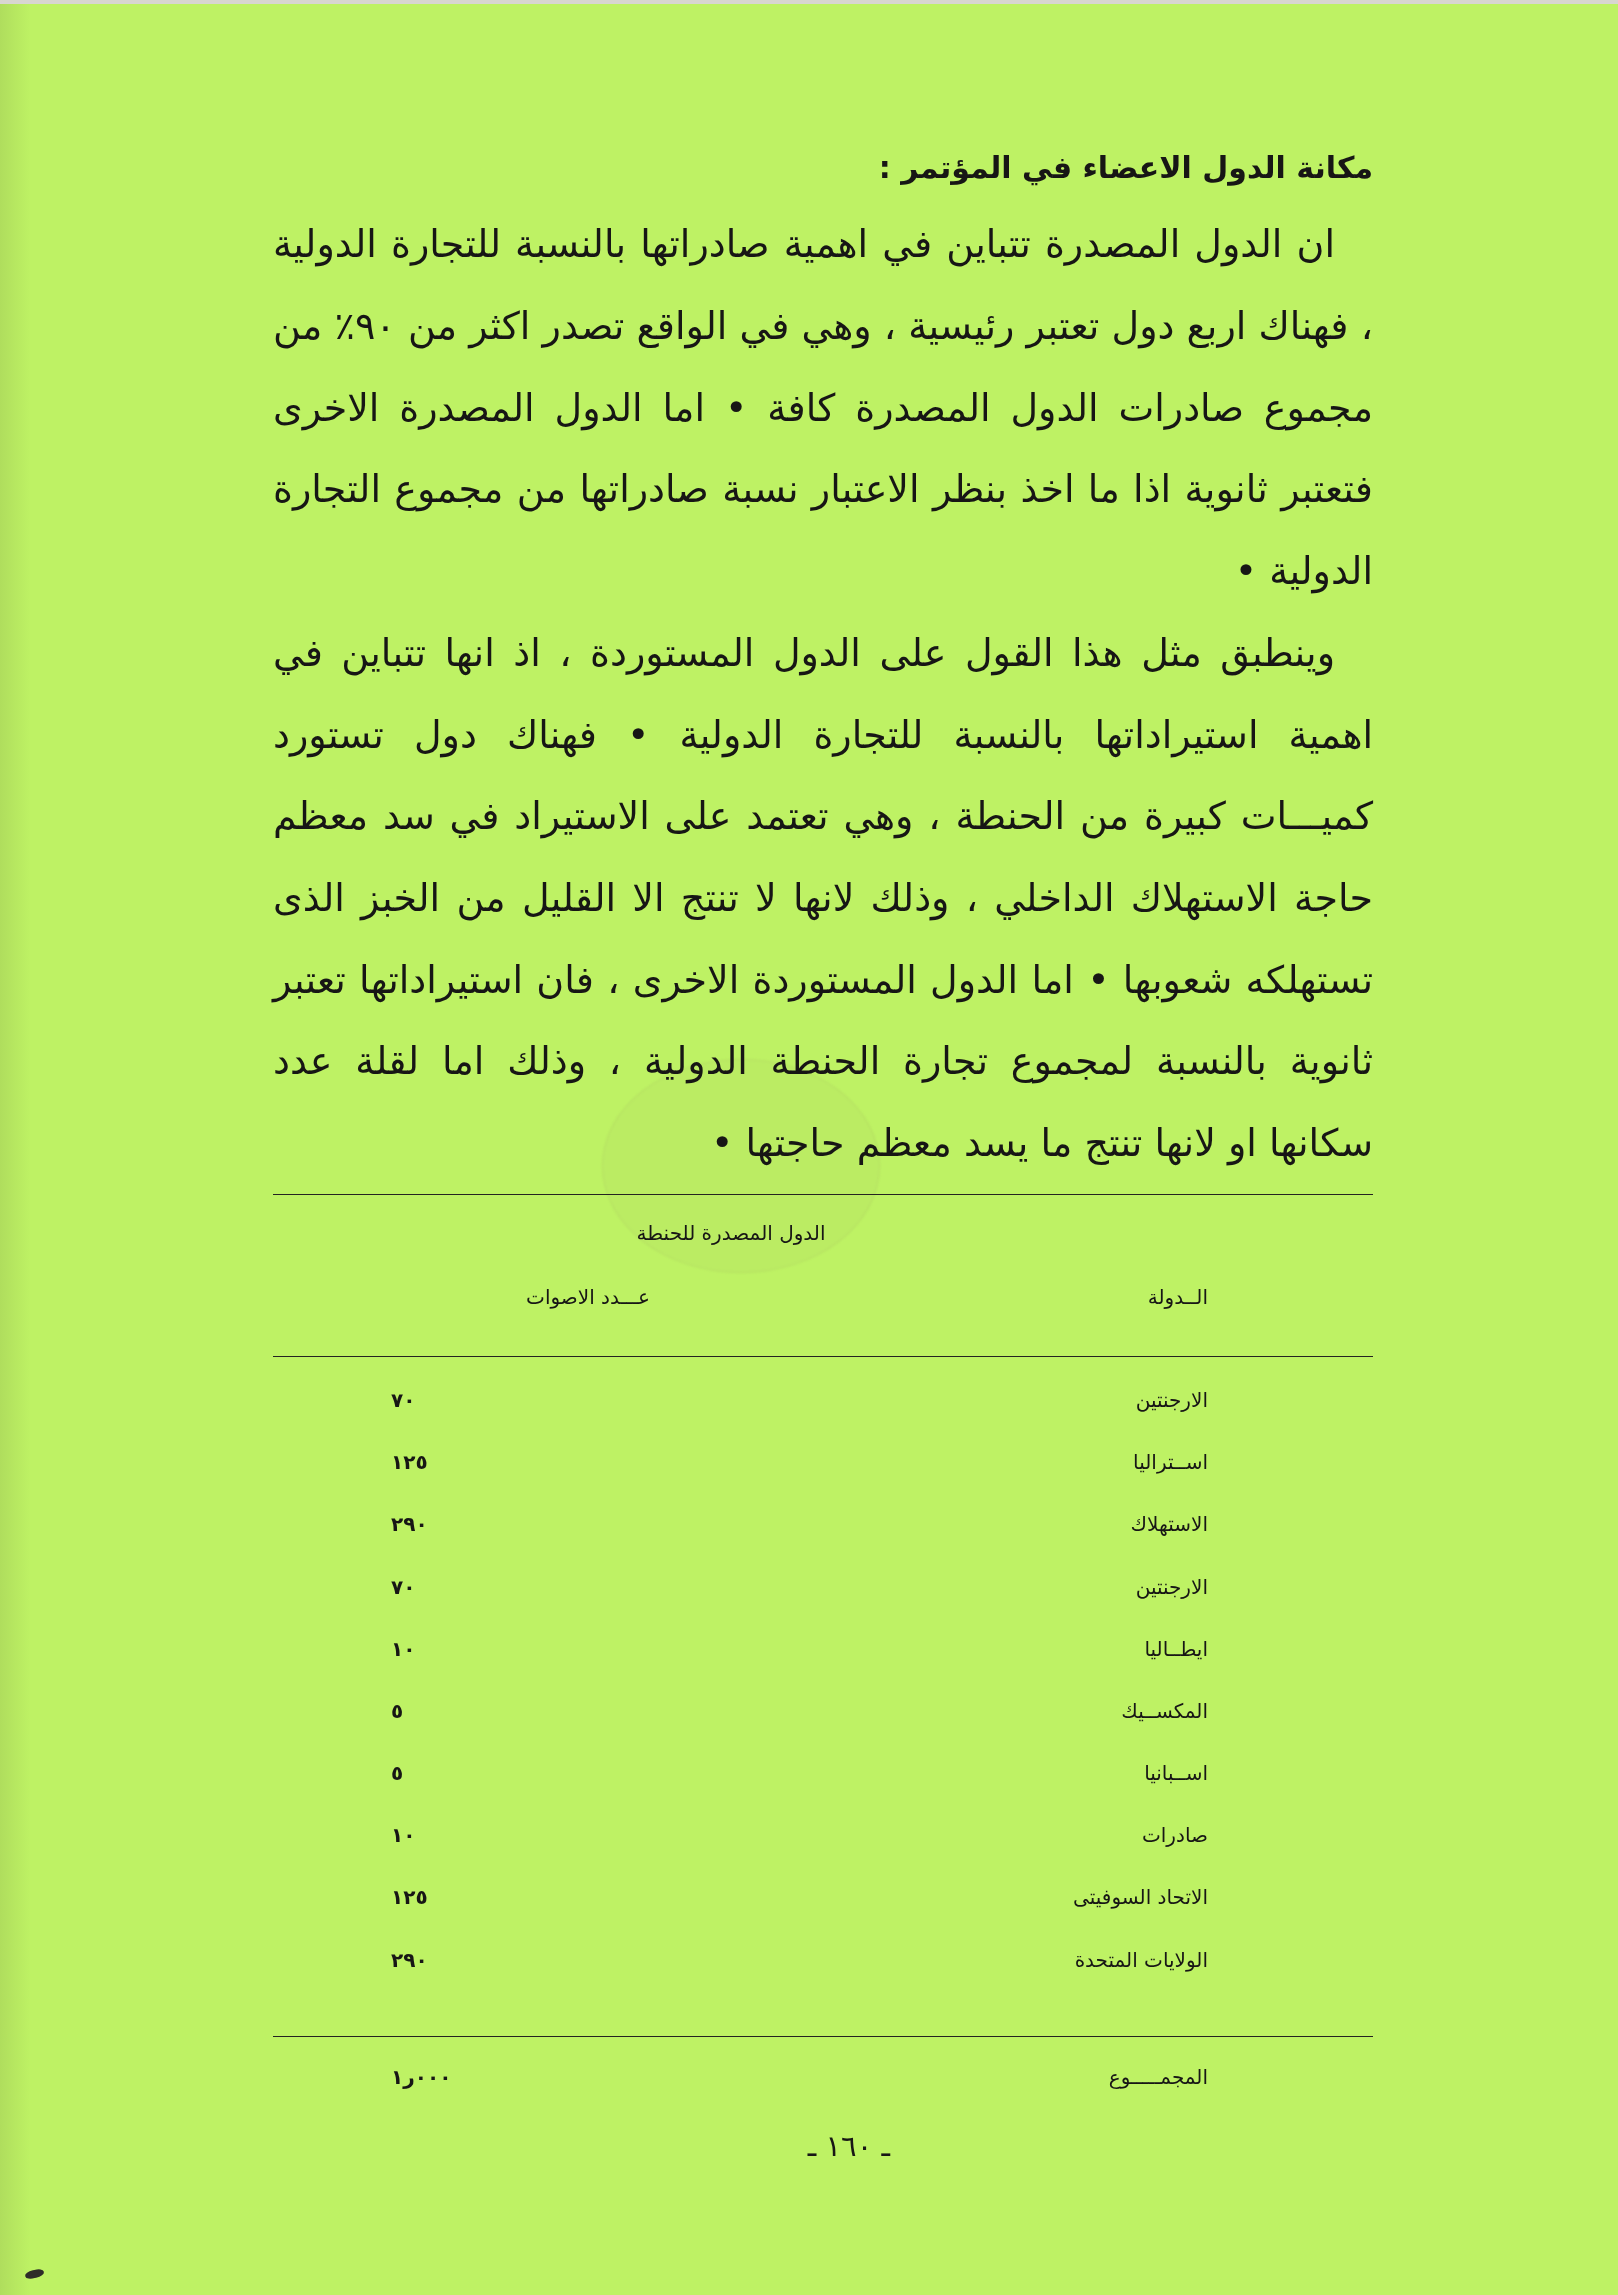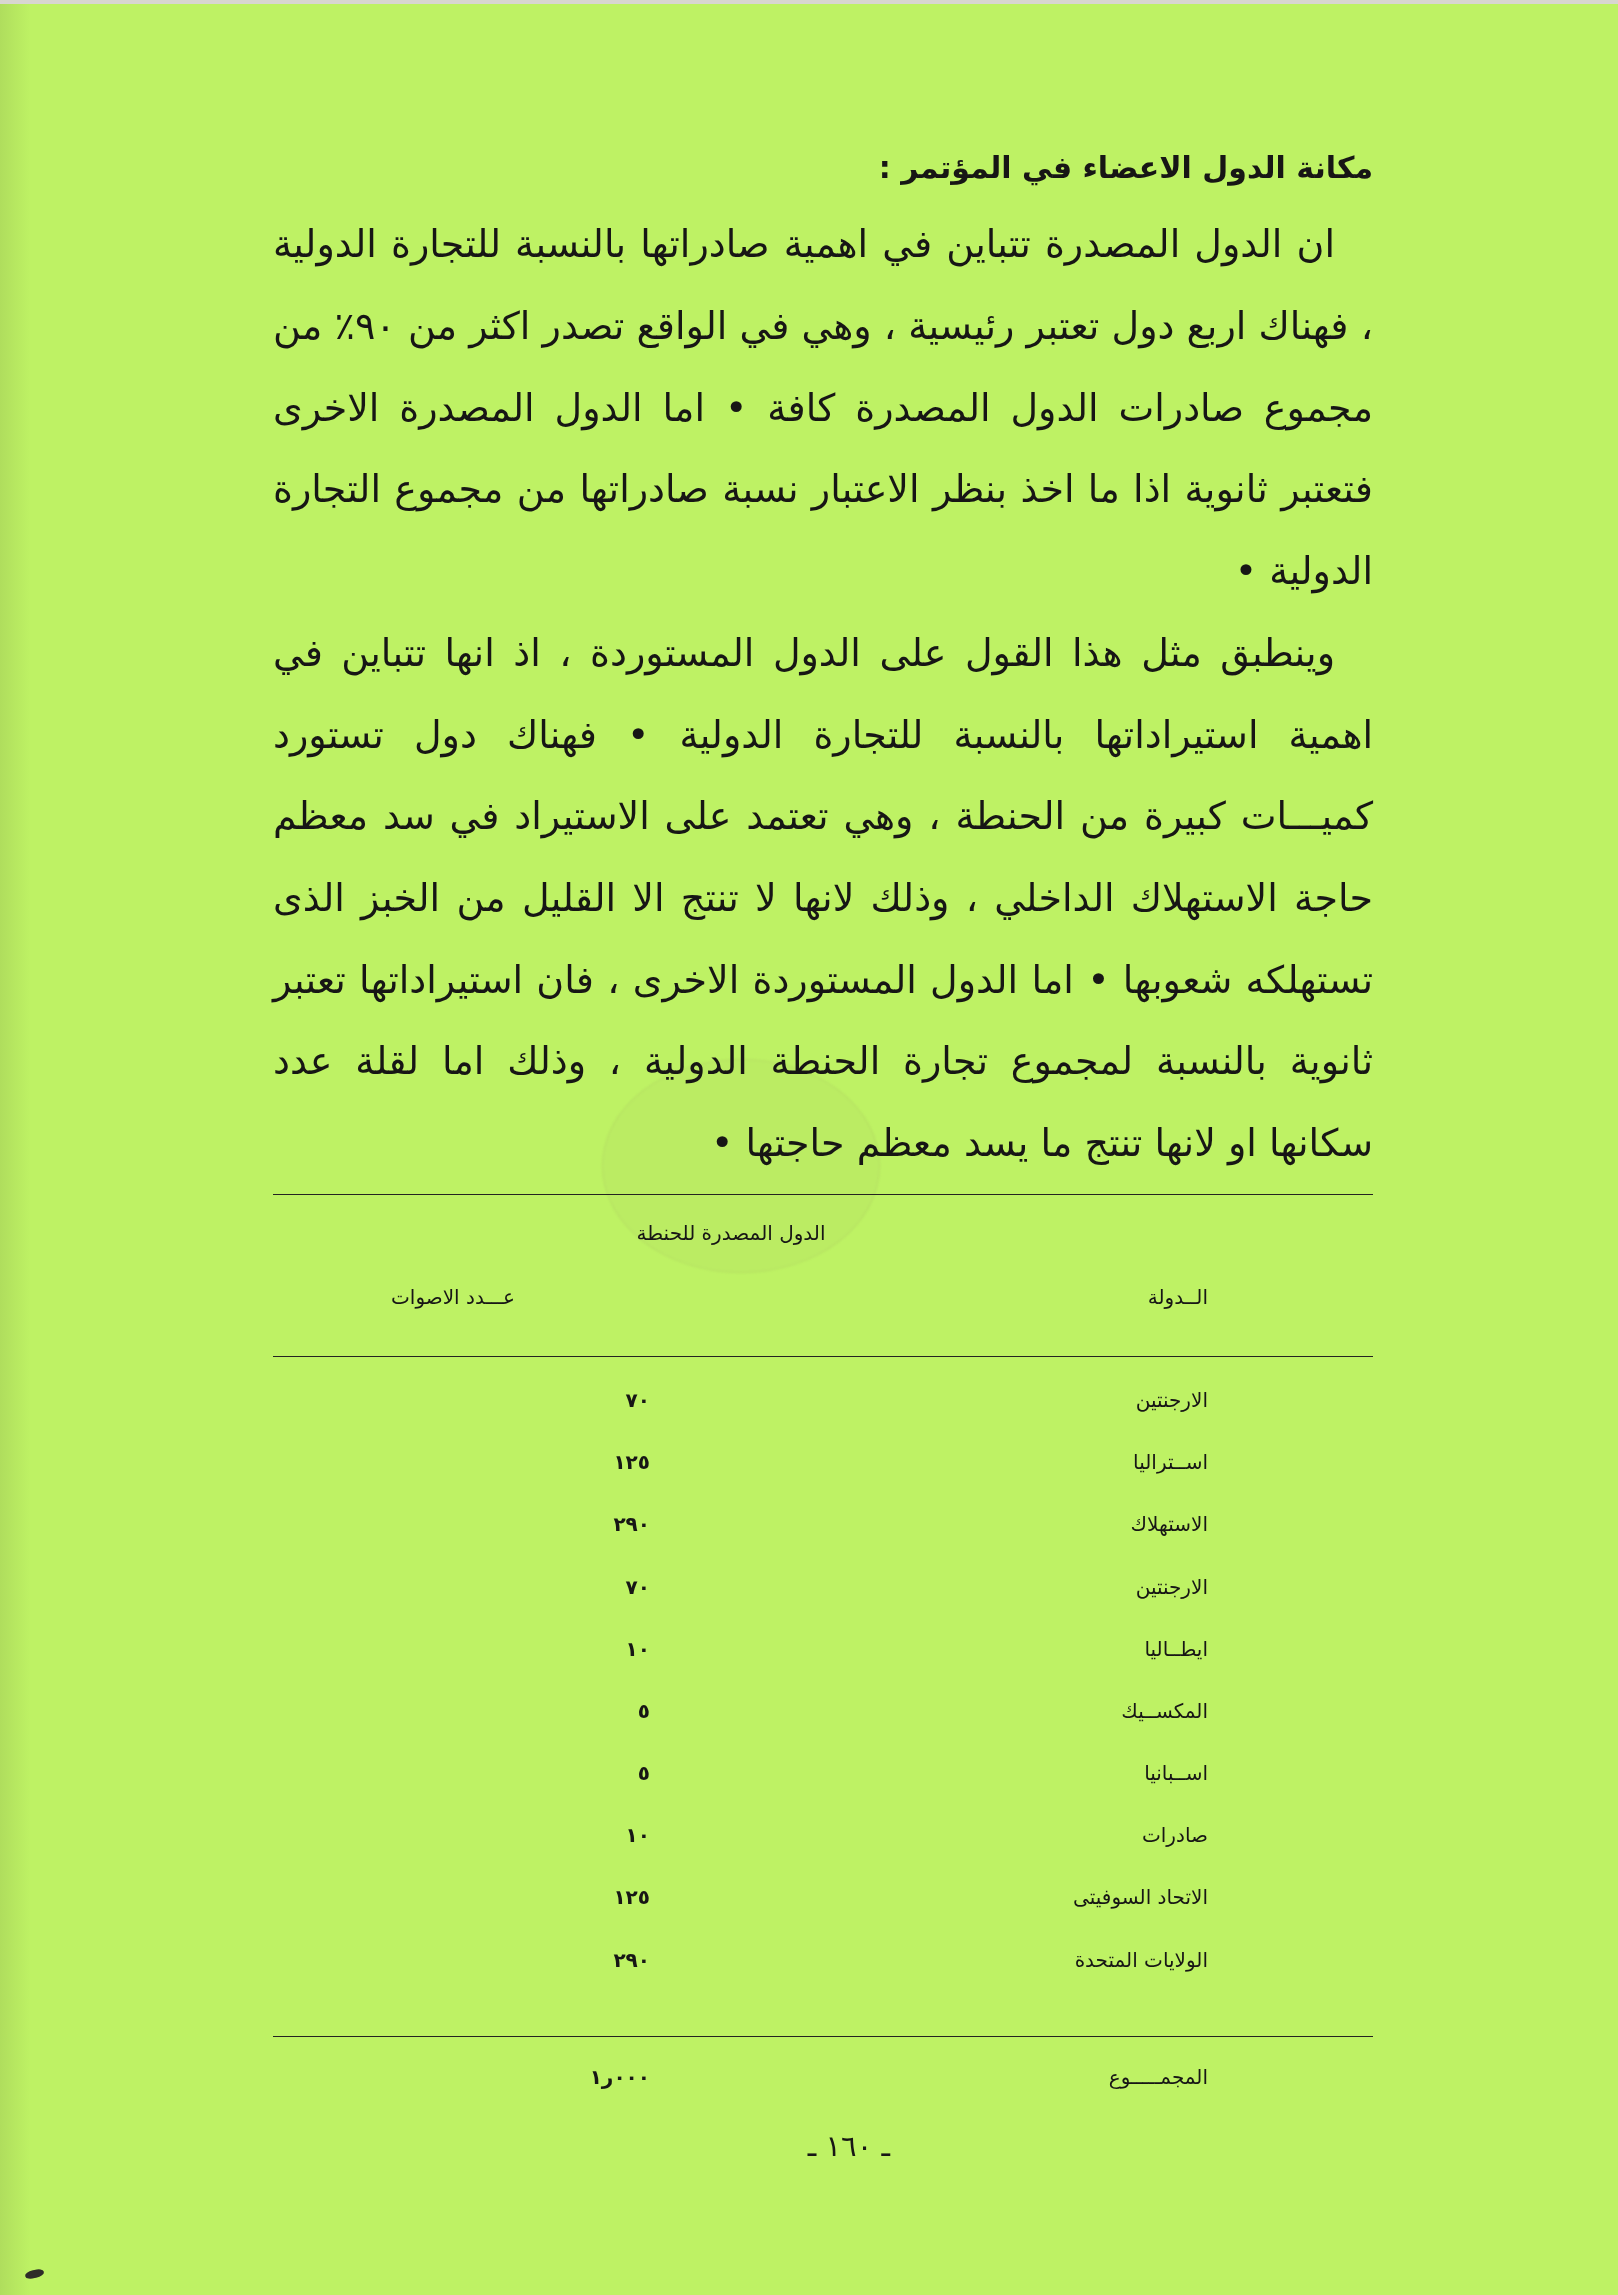--- a/index.html
+++ b/index.html
@@ -78,7 +78,7 @@
     transform: translateX(-92px);
   }
   .col-head-country { position: absolute; top: 91px; right: 165px; }
-  .col-head-votes   { position: absolute; top: 91px; left: 118px; width: 259px; text-align: left; }
+  .col-head-votes   { position: absolute; top: 91px; left: 118px; width: 259px; text-align: right; }
 
   .t-row { position: absolute; left: 0; right: 0; height: 62px; }
   .t-country {

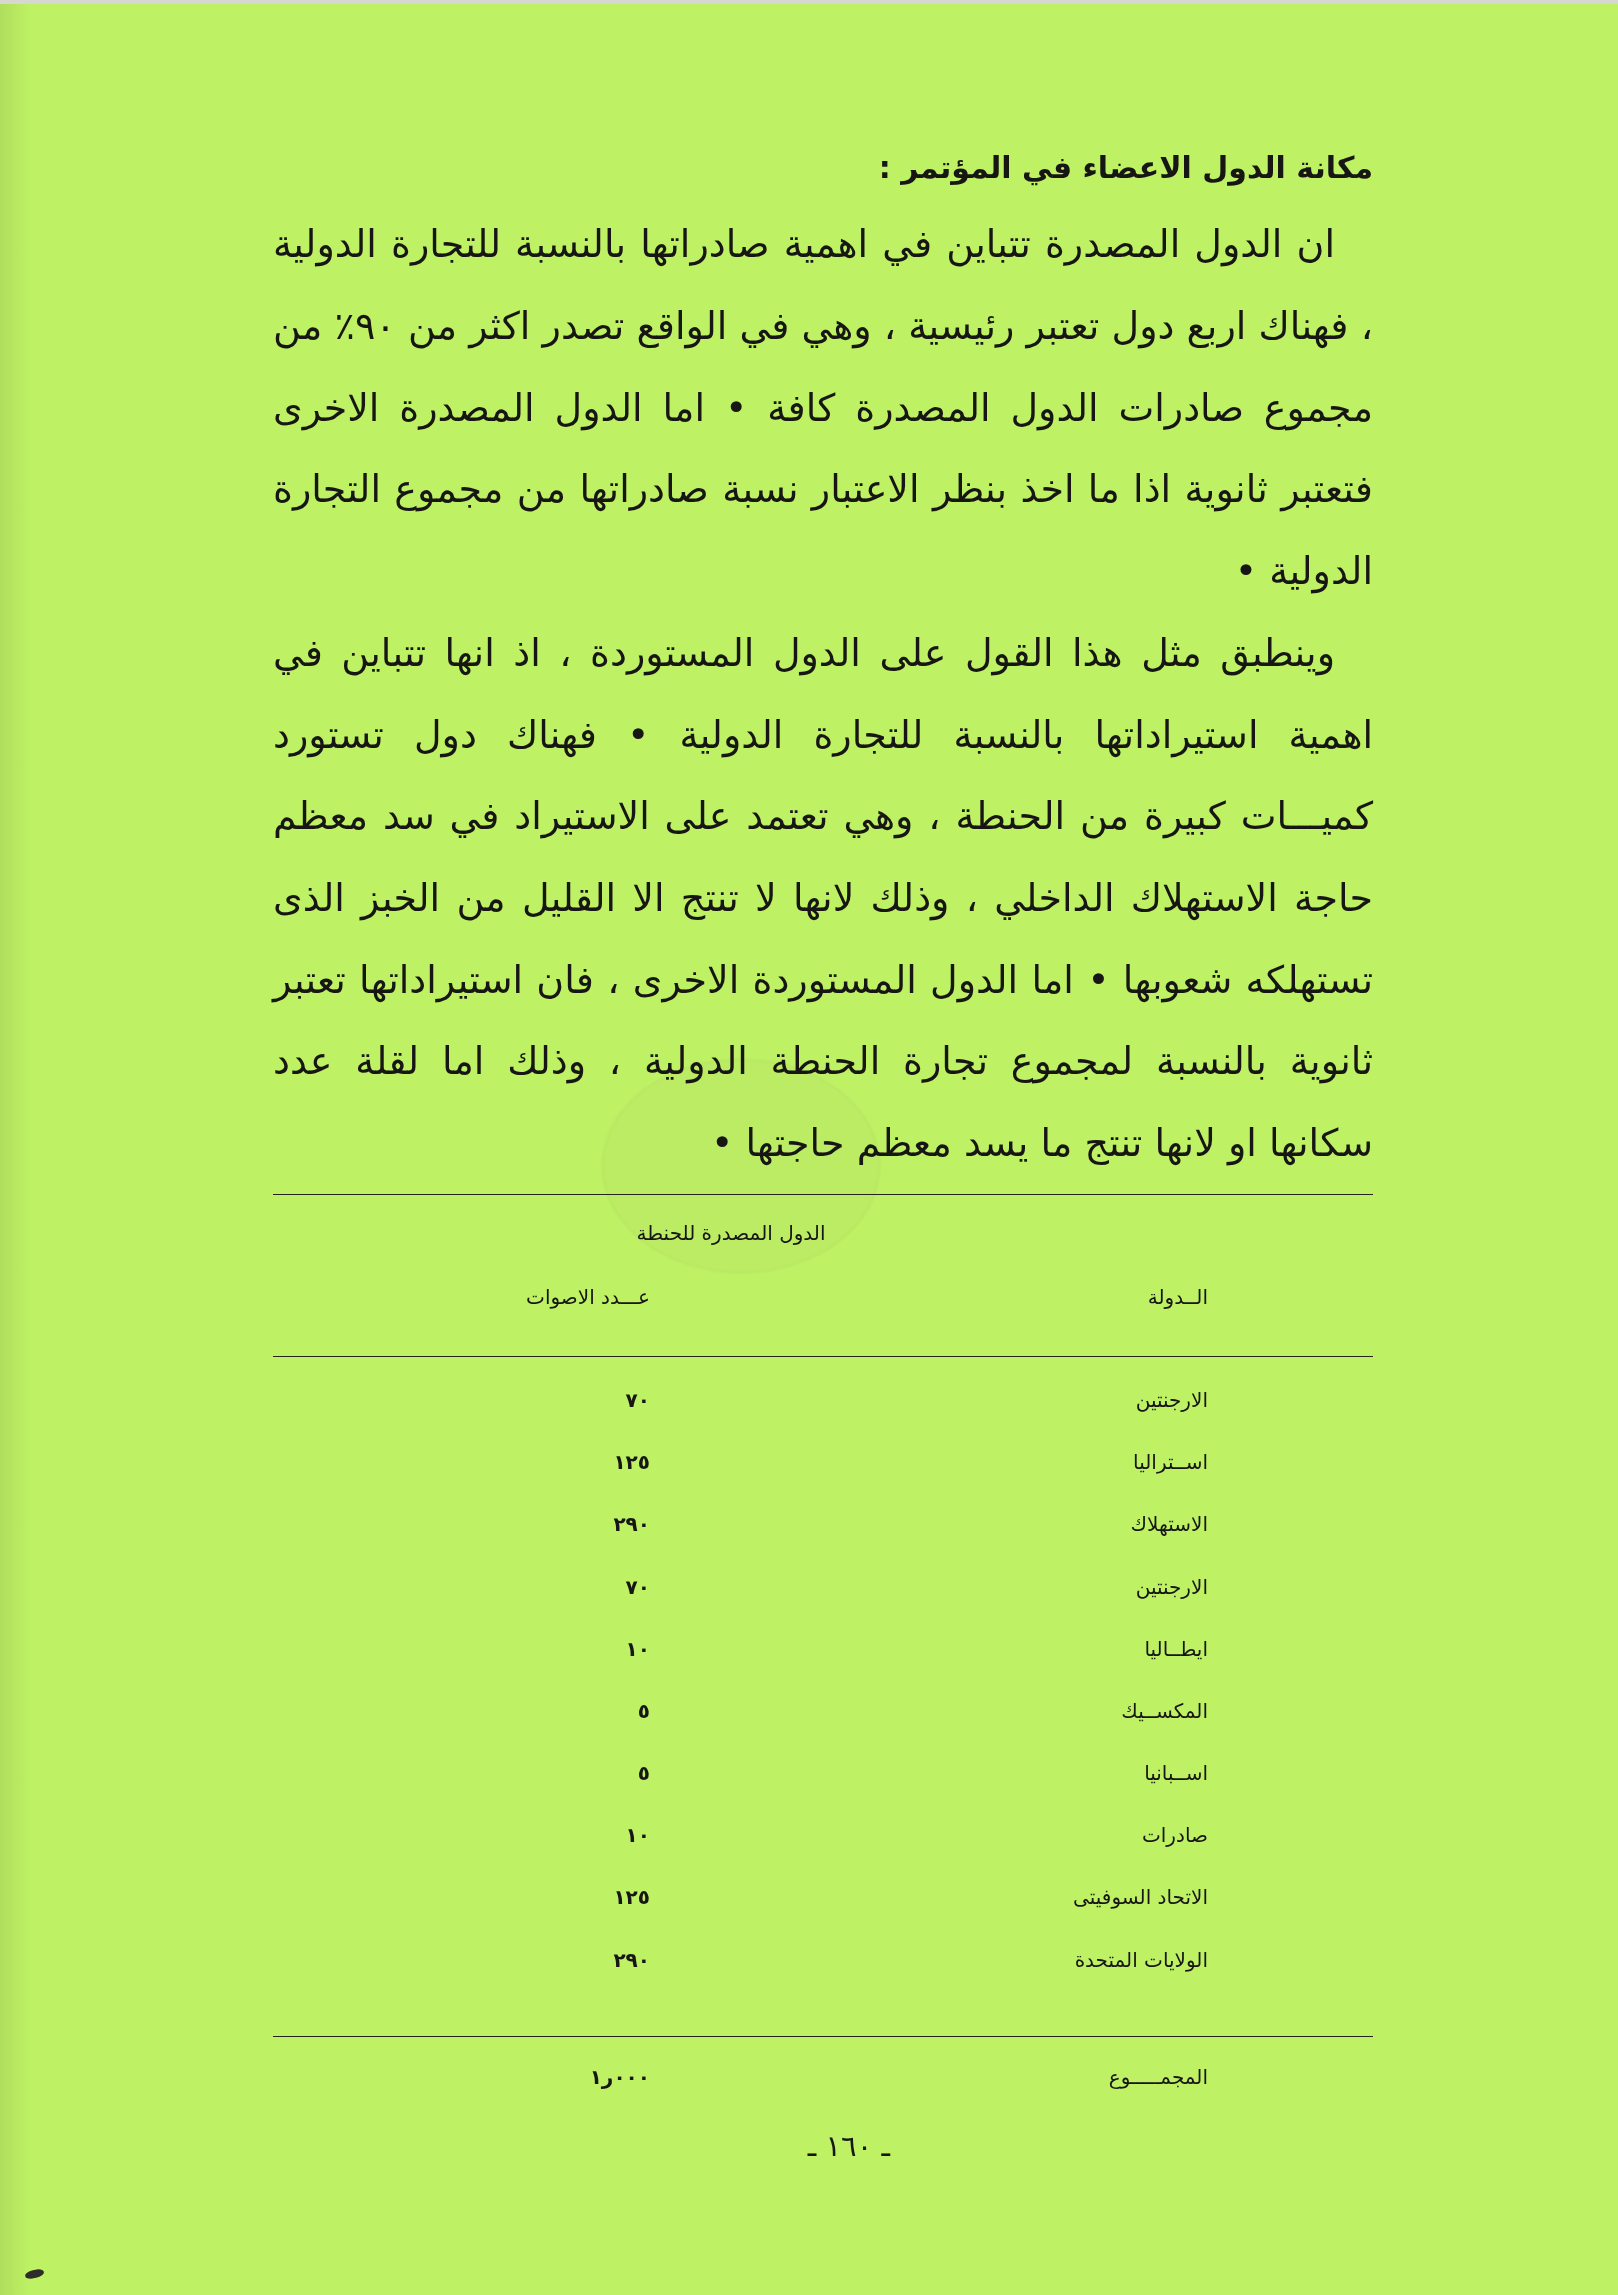--- a/index.html
+++ b/index.html
@@ -87,7 +87,7 @@
   }
   .t-votes {
     position: absolute; left: 118px; top: 0; width: 259px;
-    text-align: right;
+    text-align: left;
     font-weight: bold;
   }
   .num-ltr {

